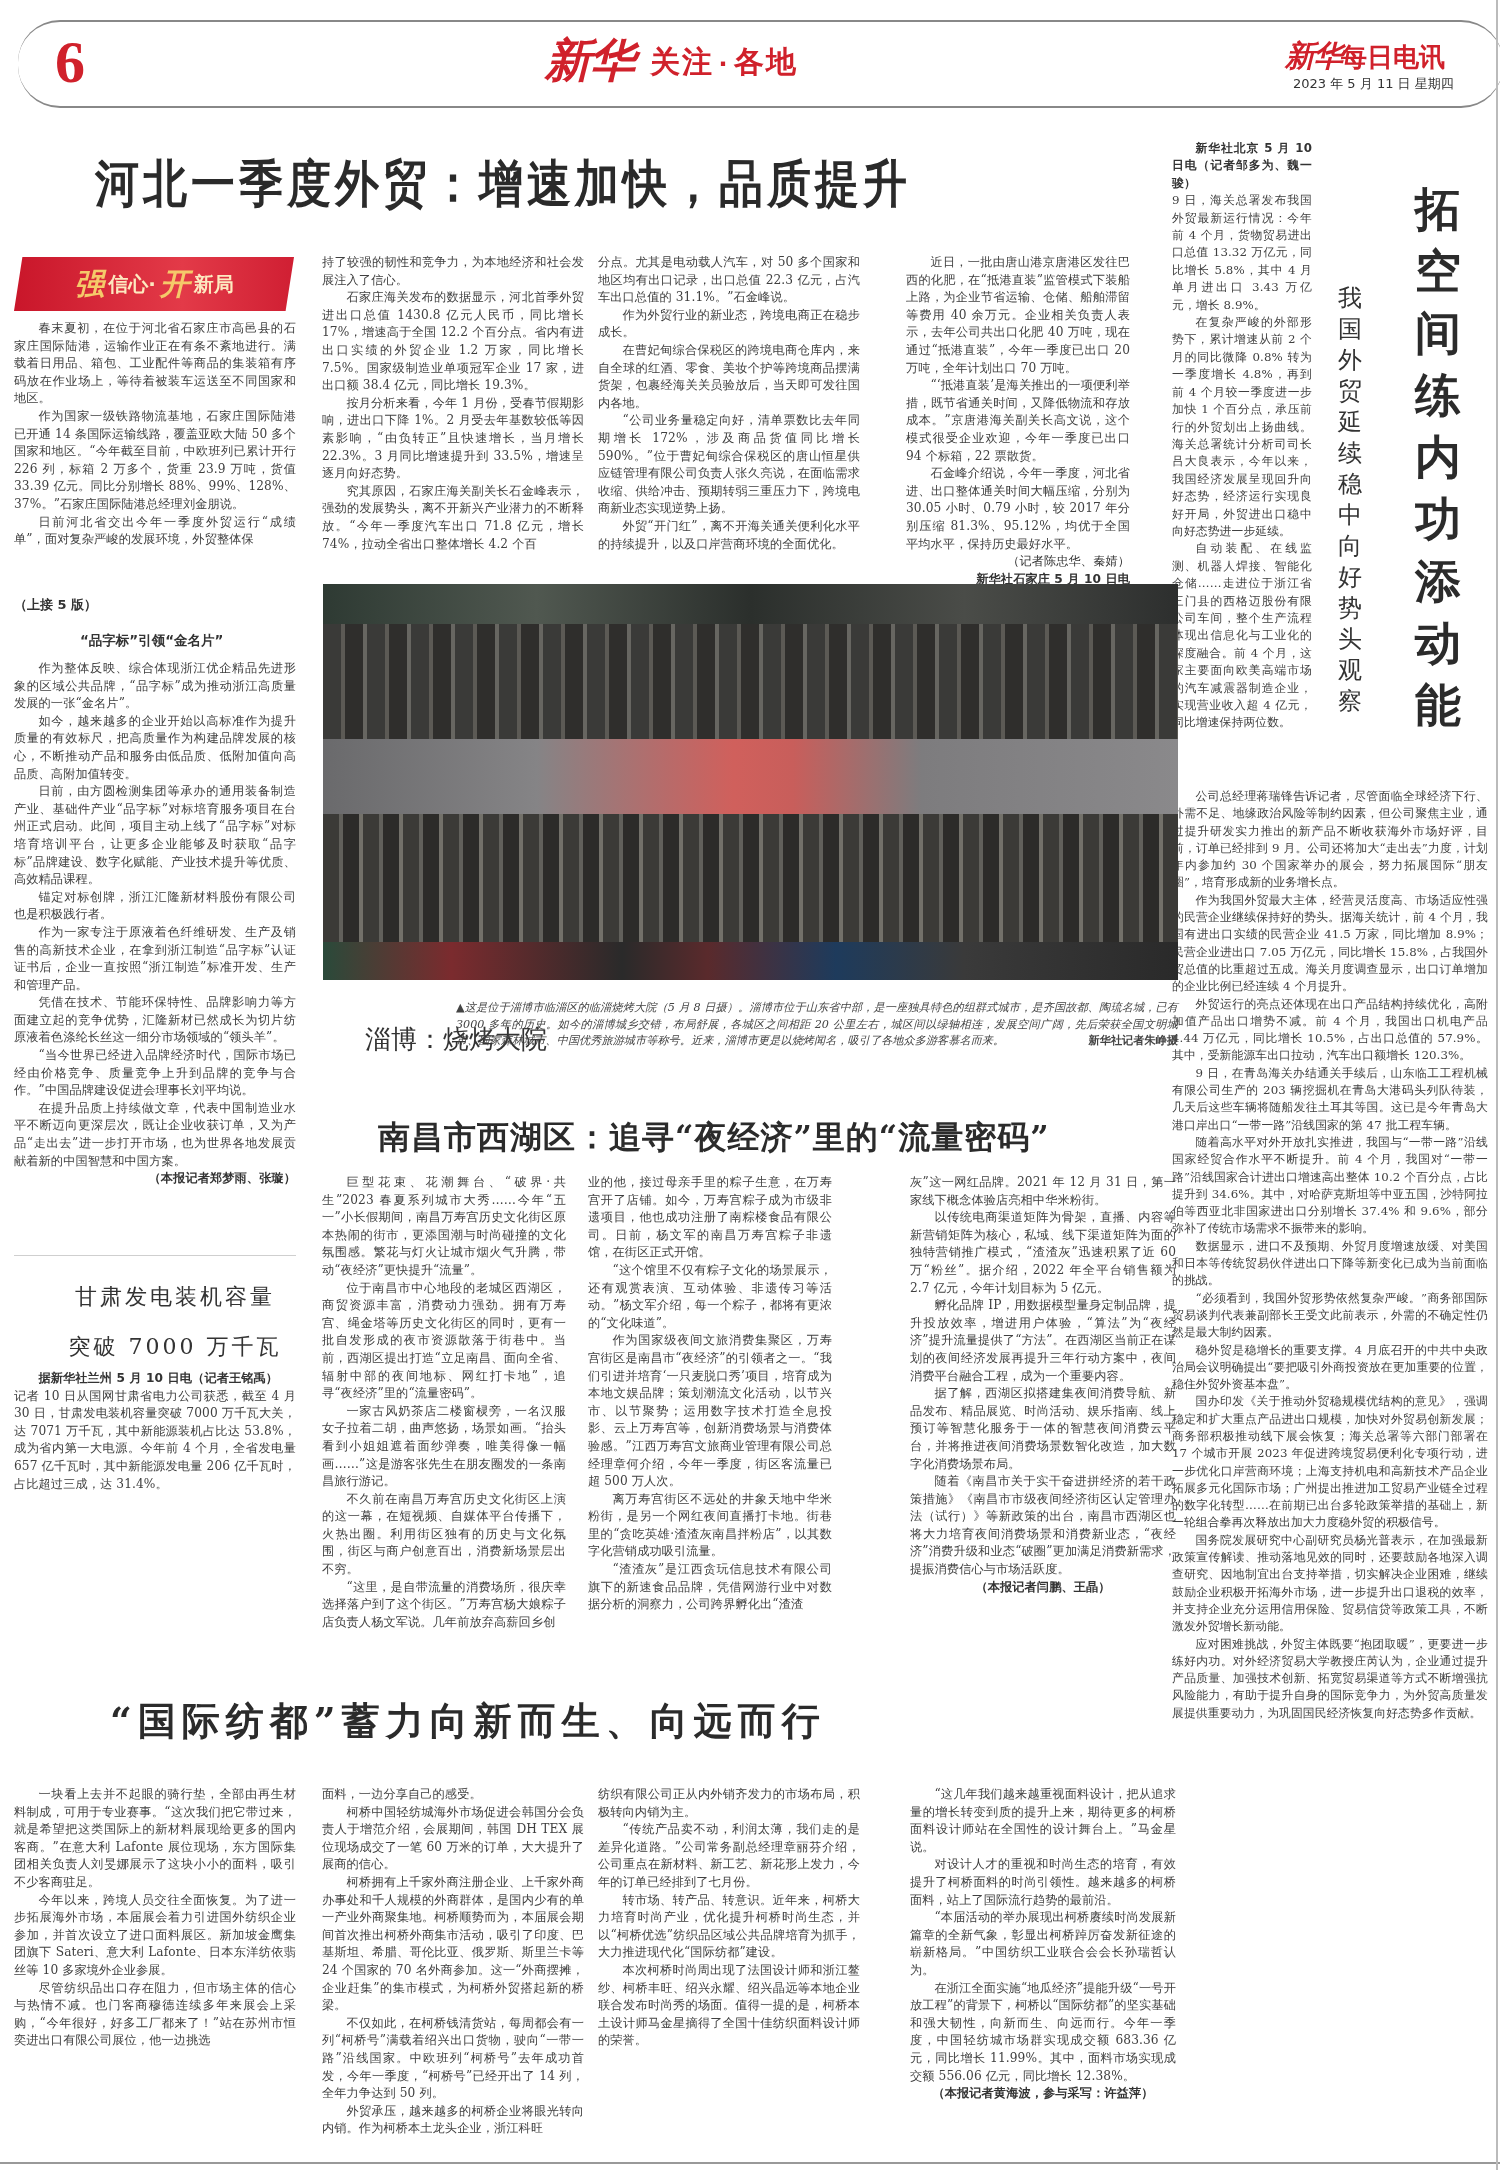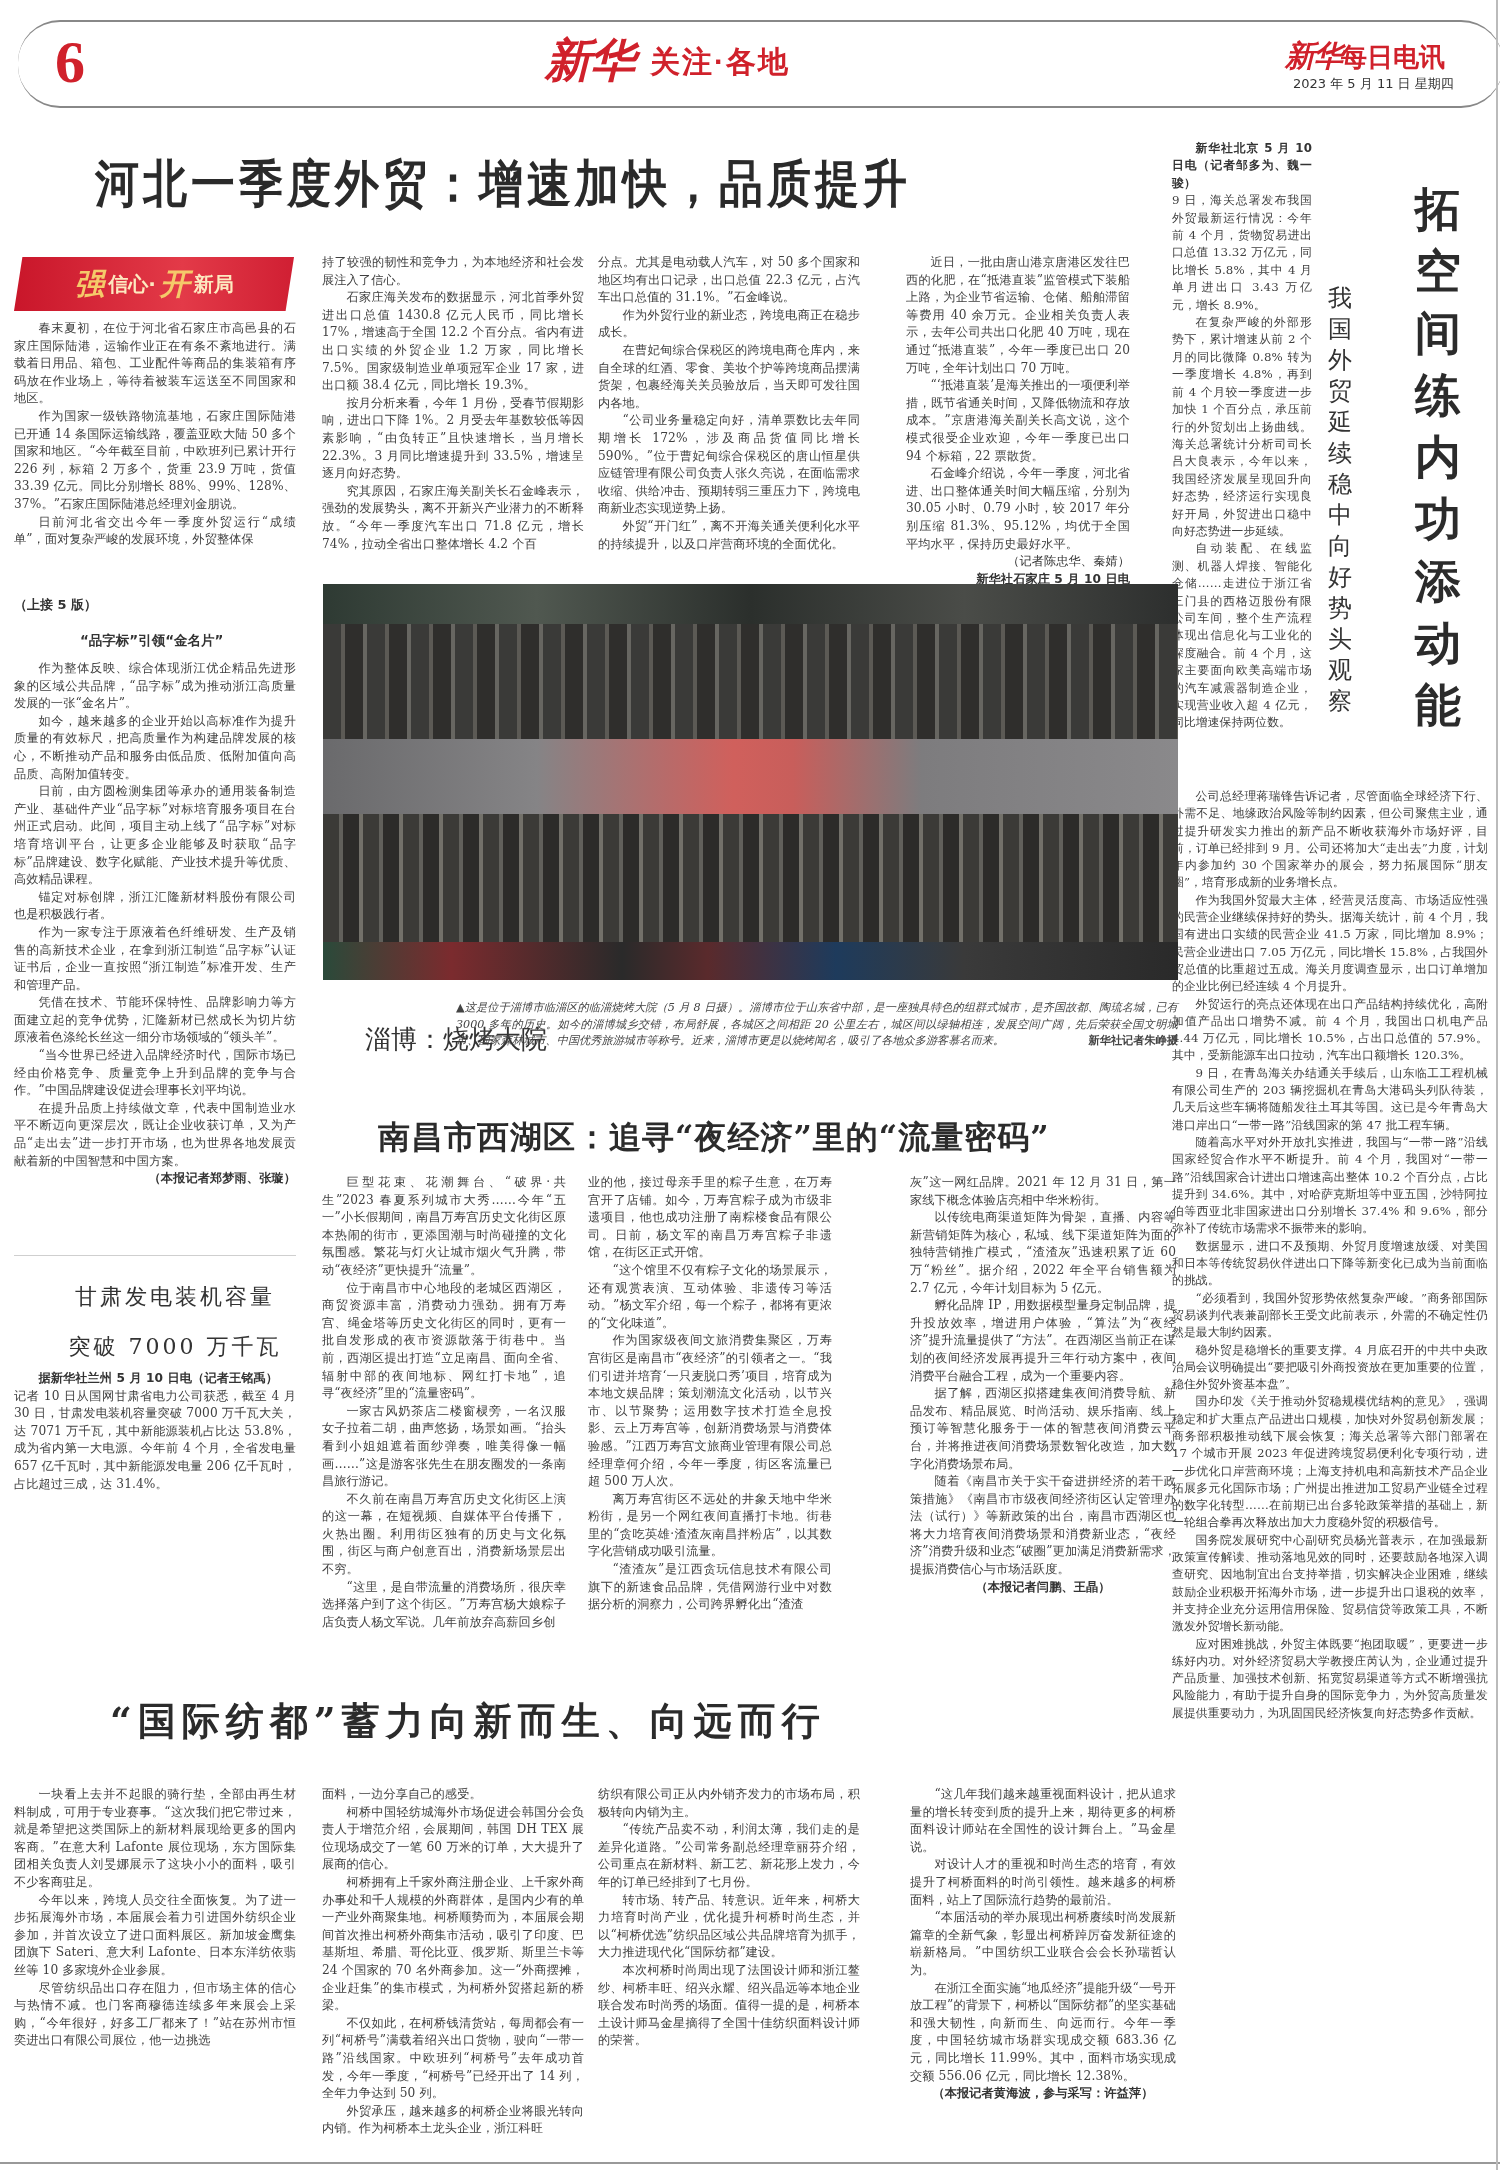--- a/index.html
+++ b/index.html
@@ -13,7 +13,7 @@
 #mast-wrap{left:18px;top:20px;width:1485px;height:88px;border-top:2px solid #888;border-bottom:2px solid #888;border-radius:42px}
 #page-num{left:55px;top:28px;font-size:60px;font-weight:bold;color:#d0212b;font-family:"Liberation Serif","DejaVu Serif",serif}
 #brand-left{left:545px;top:30px;font-size:46px;color:#d0212b;font-style:italic;font-weight:bold;font-family:"DejaVu Serif",serif;letter-spacing:-2px}
-#section-name{left:650px;top:42px;font-size:30px;color:#d0212b;font-weight:bold;font-family:Liberation Sans, sans-serif;letter-spacing:2px}
+#section-name{left:650px;top:42px;font-size:30px;color:#d0212b;font-weight:bold;font-family:Liberation Mono, monospace;letter-spacing:2px}
 #brand-right{left:1285px;top:36px;font-size:26px;color:#d0212b;font-weight:bold}
 #brand-right .ital{font-style:italic;font-size:30px;letter-spacing:-2px}
 #date{left:1293px;top:75px;font-size:13px;color:#333;font-family:"DejaVu Sans","Liberation Sans",sans-serif}

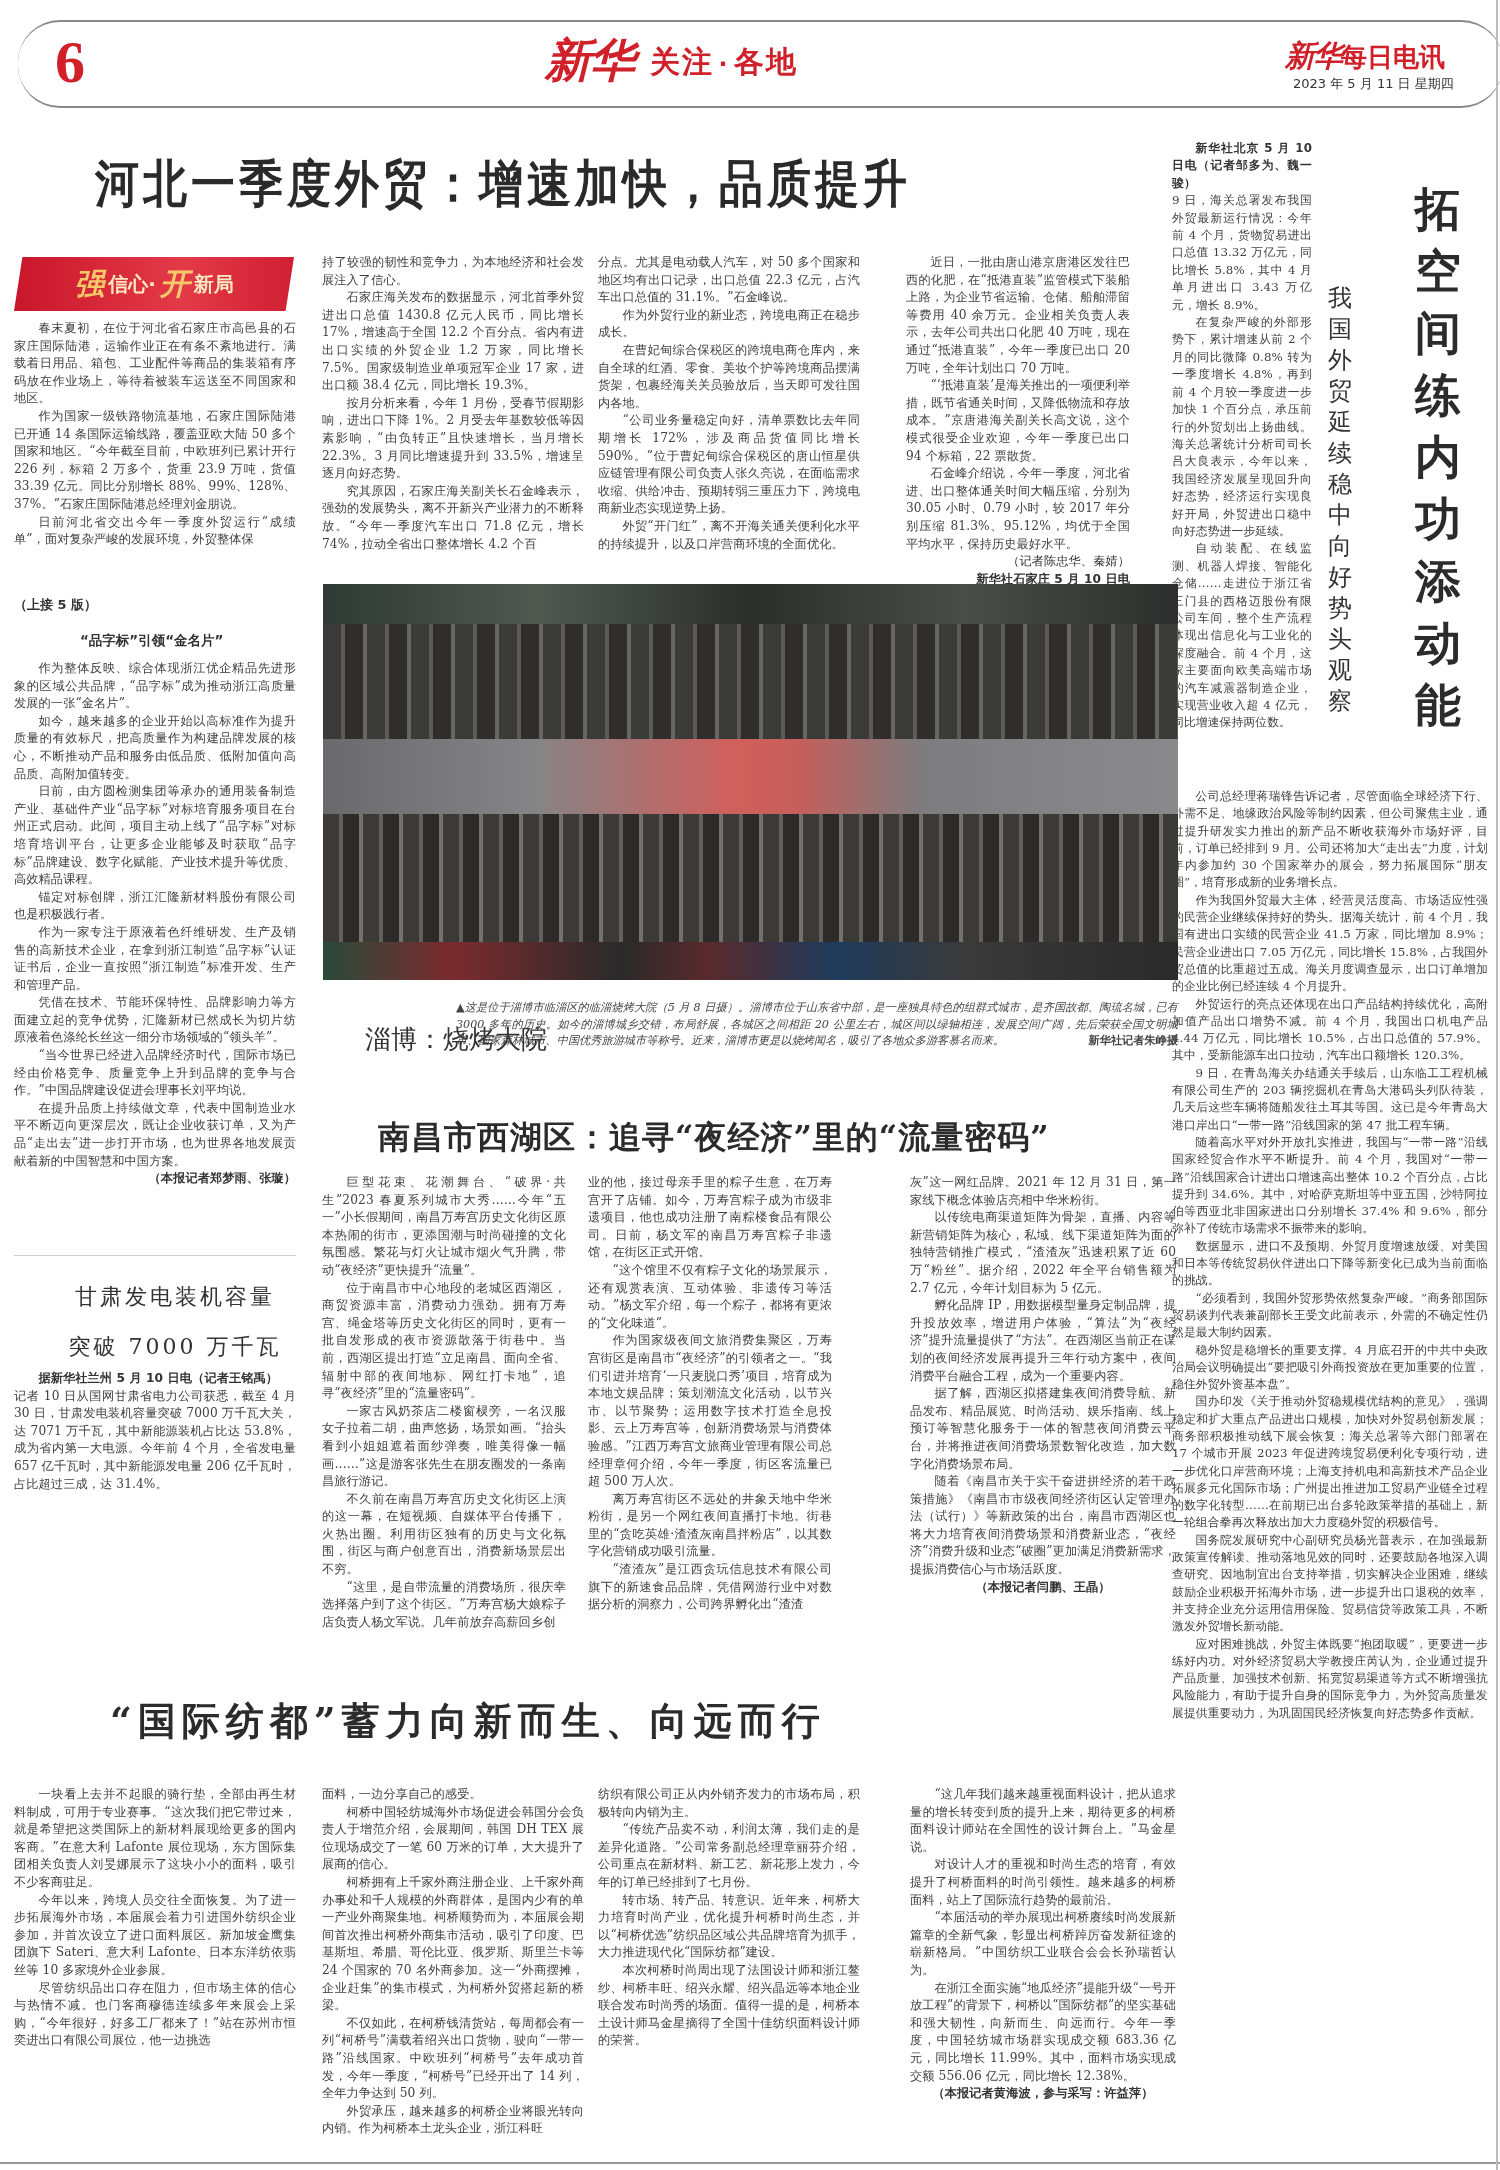--- a/index.html
+++ b/index.html
@@ -33,7 +33,7 @@
 #h2{left:378px;top:1116px;font-size:32px;color:#2b2b2b;letter-spacing:1px}
 
 #vt1{left:1413px;top:178px;width:50px;font-size:46px;line-height:62px;font-weight:bold;color:#2b2b2b;text-align:center}
-#vt2{left:1328px;top:283px;width:34px;font-size:24px;line-height:31px;color:#333;text-align:left;font-family:"DejaVu Sans",sans-serif}
+#vt2{left:1328px;top:283px;width:34px;font-size:24px;line-height:31px;color:#333;text-align:right;font-family:"DejaVu Sans",sans-serif}
 
 #lh-sub1{left:80px;top:632px;font-size:13.5px;font-weight:bold;color:#333;font-family:"DejaVu Sans",sans-serif}
 #lh-cont{left:14px;top:596px;font-size:13px;font-weight:bold;color:#333;font-family:"DejaVu Sans",sans-serif}

